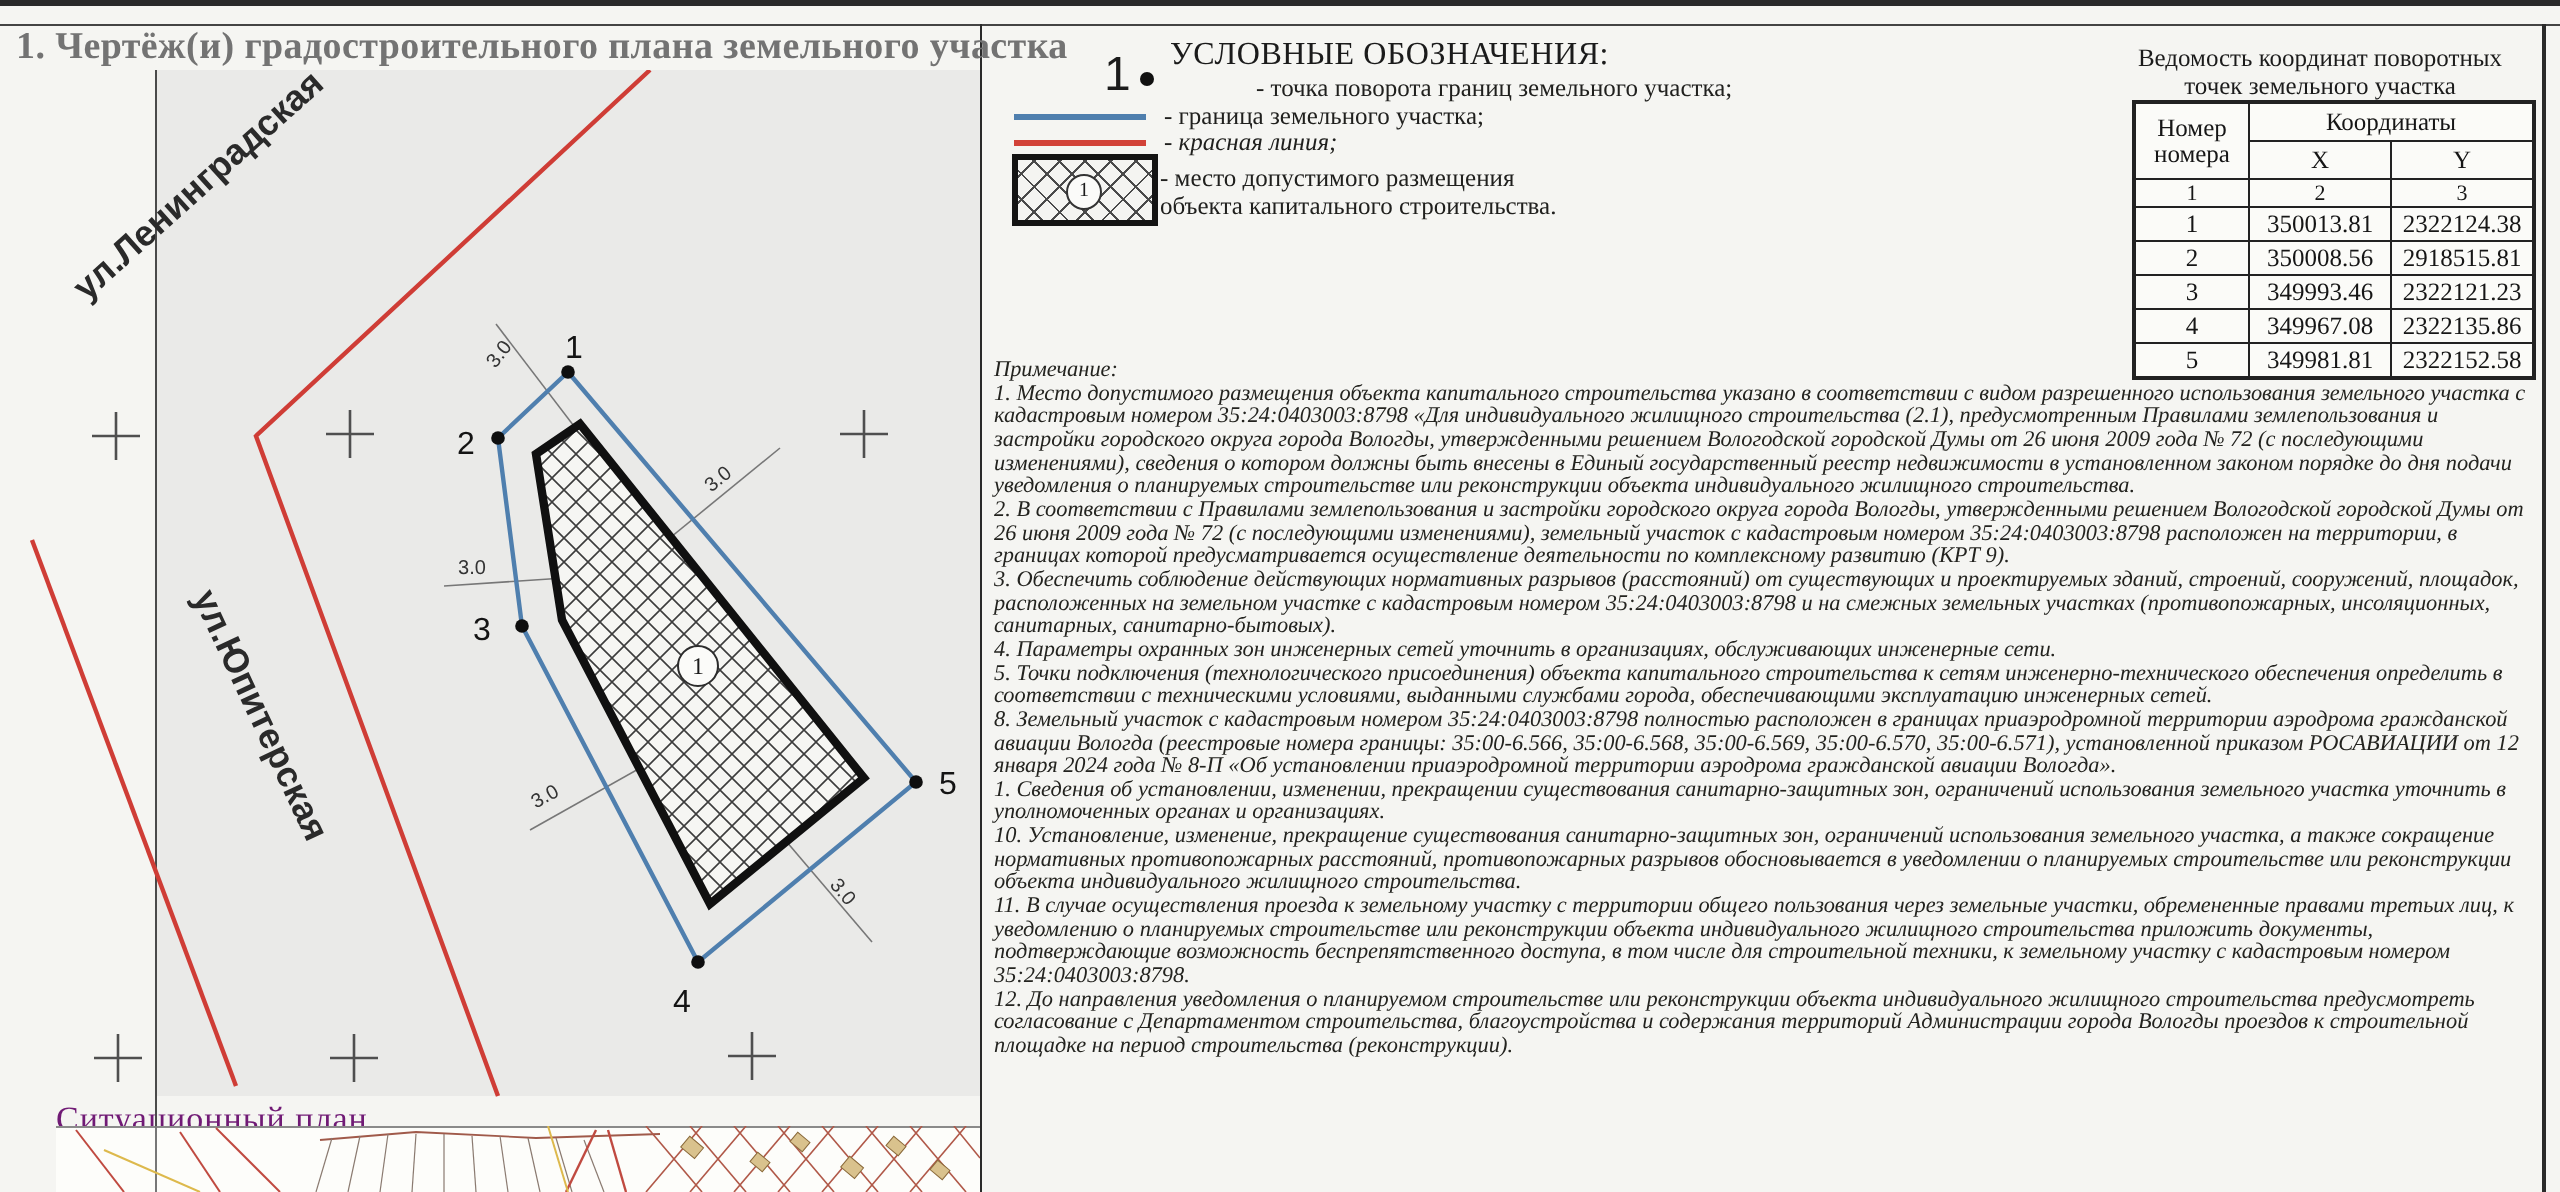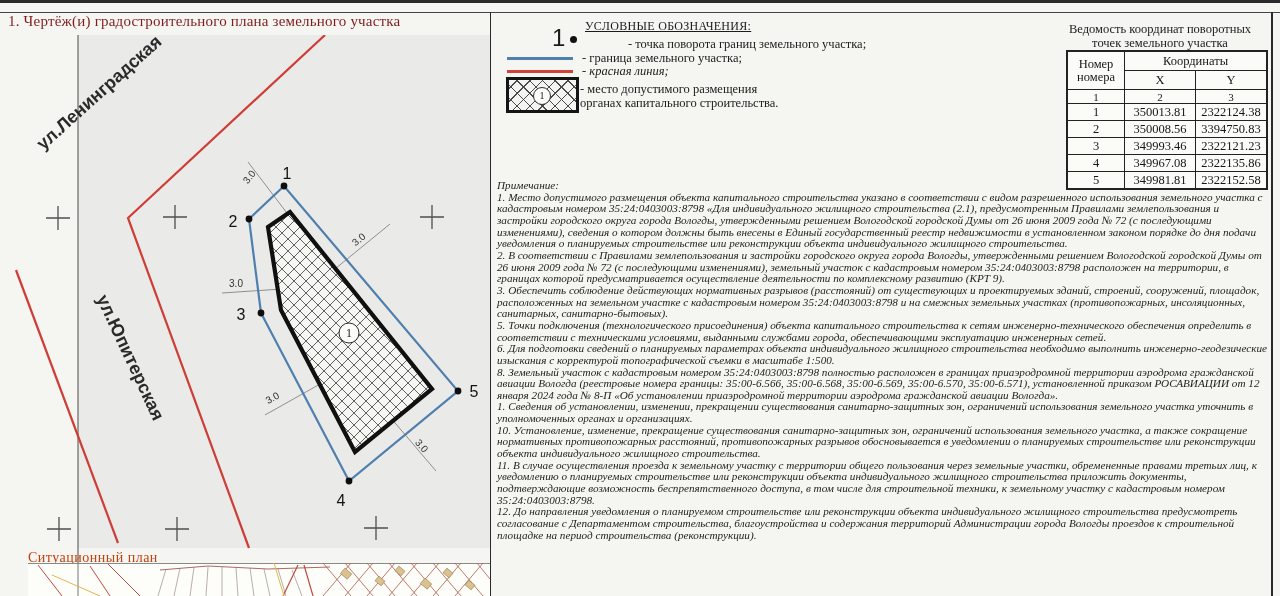--- a/index.html
+++ b/index.html
@@ -11,7 +11,7 @@
   .abs{position:absolute;}
   .rule-h{position:absolute;background:#2a2a2a;}
   .rule-v{position:absolute;background:#2a2a2a;width:1px;}
-  .doc-title{position:absolute;left:8px;top:13px;font-size:15px;letter-spacing:.2px;color:#7f1d1d;}
+  .doc-title{position:absolute;left:8px;top:13px;font-size:19px;letter-spacing:.2px;color:#737373;font-weight:bold;}
   
   .legend-title{position:absolute;left:585px;top:19px;font-size:12px;text-decoration:underline;letter-spacing:.3px;text-align:right;}
   .legend-text{position:absolute;font-size:12.5px;color:#20201e;}

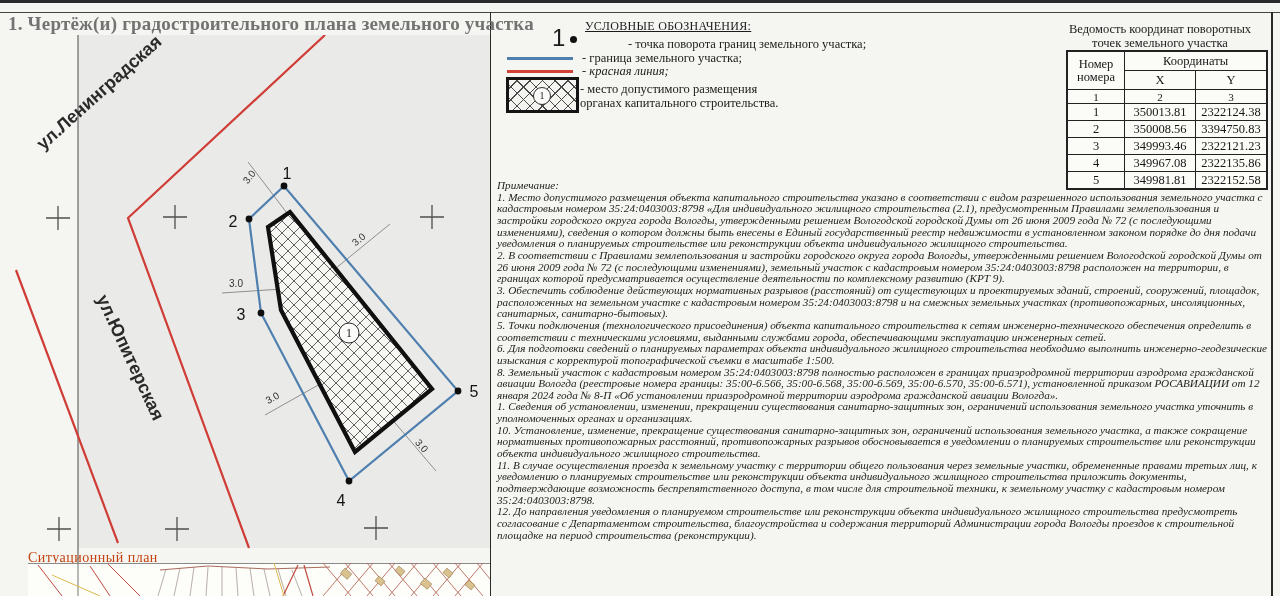--- a/index.html
+++ b/index.html
@@ -13,7 +13,7 @@
   .rule-v{position:absolute;background:#2a2a2a;width:1px;}
   .doc-title{position:absolute;left:8px;top:13px;font-size:19px;letter-spacing:.2px;color:#737373;font-weight:bold;}
   
-  .legend-title{position:absolute;left:585px;top:19px;font-size:12px;text-decoration:underline;letter-spacing:.3px;text-align:right;}
+  .legend-title{position:absolute;left:585px;top:19px;font-size:16px;letter-spacing:.3px;text-align:right;}
   .legend-text{position:absolute;font-size:12.5px;color:#20201e;}
   .legend-big1{position:absolute;left:552px;top:24px;font-size:24px;font-family:"Liberation Sans",sans-serif;}
   .legend-dot{position:absolute;left:570px;top:36px;width:7px;height:7px;border-radius:50%;background:#111;}

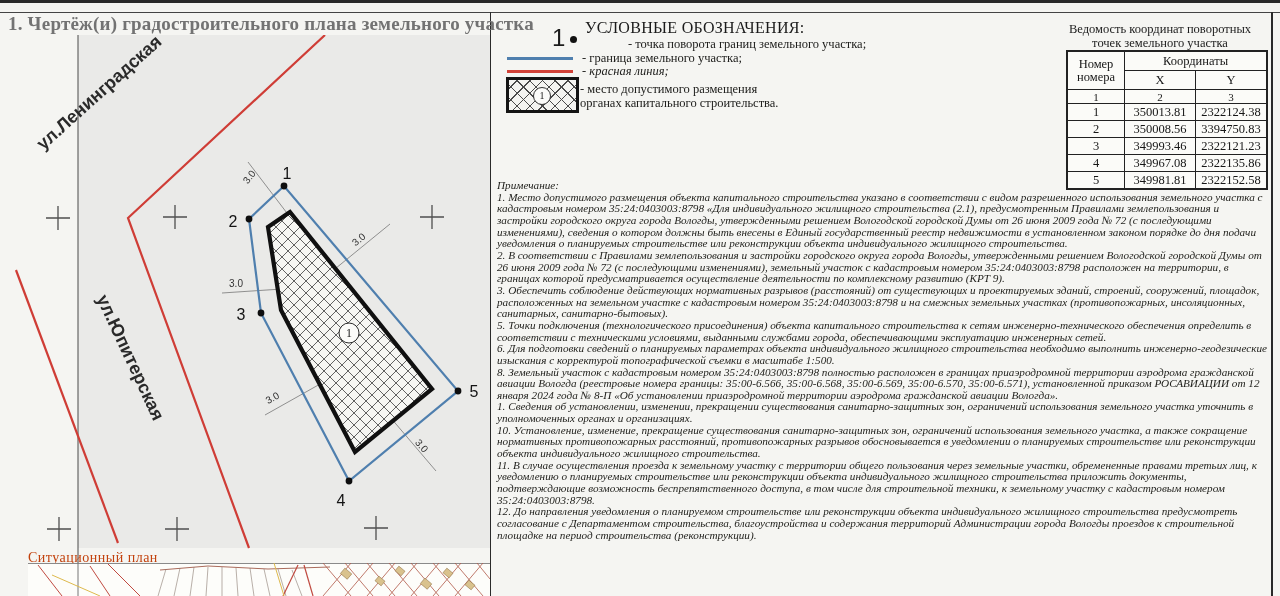--- a/index.html
+++ b/index.html
@@ -207,7 +207,7 @@
   <div class="legend-box">
     <div class="legend-box-badge">1</div>
   </div>
-  <div class="legend-text" style="left:580px;top:82px;width:205px;line-height:14px;">- место допустимого размещения органах капитального строительства.</div>
+  <div class="legend-text" style="left:580px;top:82px;width:205px;line-height:14px;">- место допустимого размещения объекта капитального строительства.</div>
 </div>
 
 <div class="ctable-title">

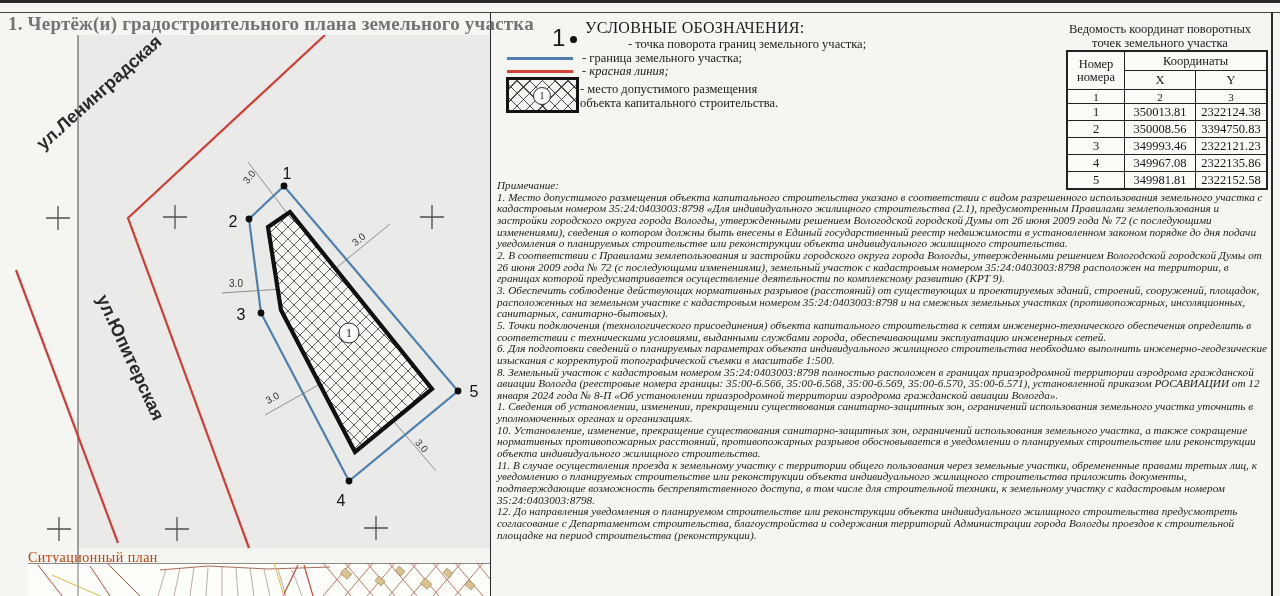--- a/index.html
+++ b/index.html
@@ -241,7 +241,7 @@
   <tr class="drow">
     <td>2</td>
         <td>350008.56</td>
-        <td>3394750.83</td>
+        <td>2918515.81</td>
   </tr>
   <tr class="drow">
     <td>3</td>

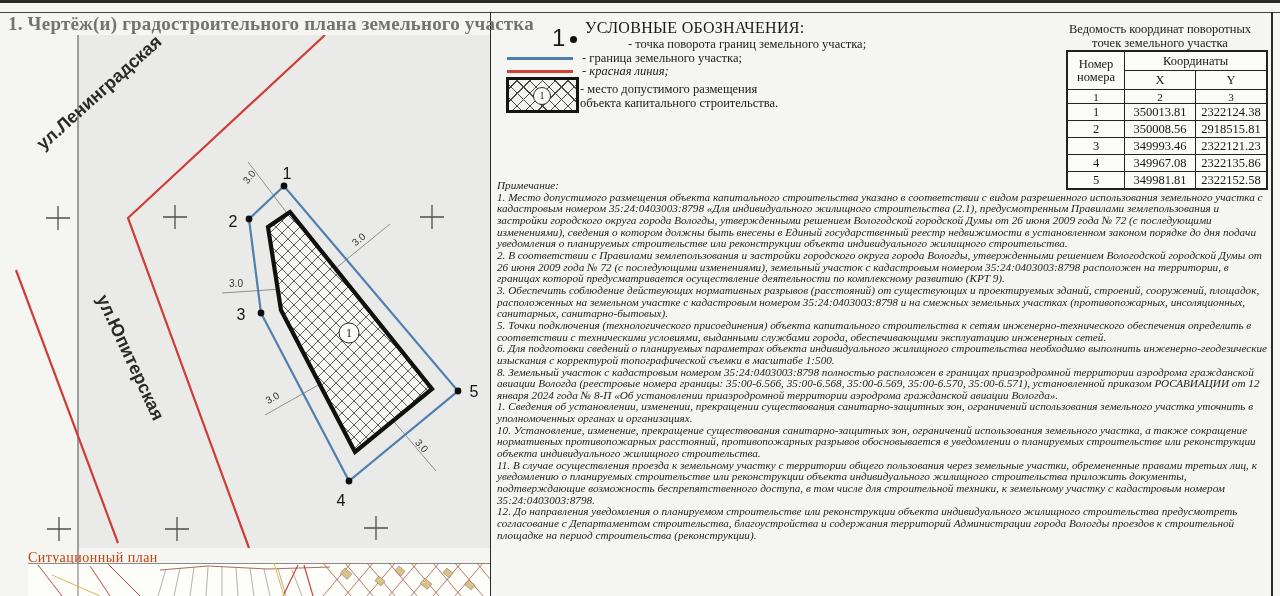--- a/index.html
+++ b/index.html
@@ -266,6 +266,7 @@
   <p>1. Место допустимого размещения объекта капитального строительства указано в соответствии с видом разрешенного использования земельного участка с кадастровым номером 35:24:0403003:8798 «Для индивидуального жилищного строительства (2.1), предусмотренным Правилами землепользования и застройки городского округа города Вологды, утвержденными решением Вологодской городской Думы от 26 июня 2009 года № 72 (с последующими изменениями), сведения о котором должны быть внесены в Единый государственный реестр недвижимости в установленном законом порядке до дня подачи уведомления о планируемых строительстве или реконструкции объекта индивидуального жилищного строительства.</p>
   <p>2. В соответствии с Правилами землепользования и застройки городского округа города Вологды, утвержденными решением Вологодской городской Думы от 26 июня 2009 года № 72 (с последующими изменениями), земельный участок с кадастровым номером 35:24:0403003:8798 расположен на территории, в границах которой предусматривается осуществление деятельности по комплексному развитию (КРТ 9).</p>
   <p>3. Обеспечить соблюдение действующих нормативных разрывов (расстояний) от существующих и проектируемых зданий, строений, сооружений, площадок, расположенных на земельном участке с кадастровым номером 35:24:0403003:8798 и на смежных земельных участках (противопожарных, инсоляционных, санитарных, санитарно-бытовых).</p>
+  <p>4. Параметры охранных зон инженерных сетей уточнить в организациях, обслуживающих инженерные сети.</p>
   <p>5. Точки подключения (технологического присоединения) объекта капитального строительства к сетям инженерно-технического обеспечения определить в соответствии с техническими условиями, выданными службами города, обеспечивающими эксплуатацию инженерных сетей.</p>
   <p>6. Для подготовки сведений о планируемых параметрах объекта индивидуального жилищного строительства необходимо выполнить инженерно-геодезические изыскания с корректурой топографической съемки в масштабе 1:500.</p>
   <p>8. Земельный участок с кадастровым номером 35:24:0403003:8798 полностью расположен в границах приаэродромной территории аэродрома гражданской авиации Вологда (реестровые номера границы: 35:00-6.566, 35:00-6.568, 35:00-6.569, 35:00-6.570, 35:00-6.571), установленной приказом РОСАВИАЦИИ от 12 января 2024 года № 8-П «Об установлении приаэродромной территории аэродрома гражданской авиации Вологда».</p>

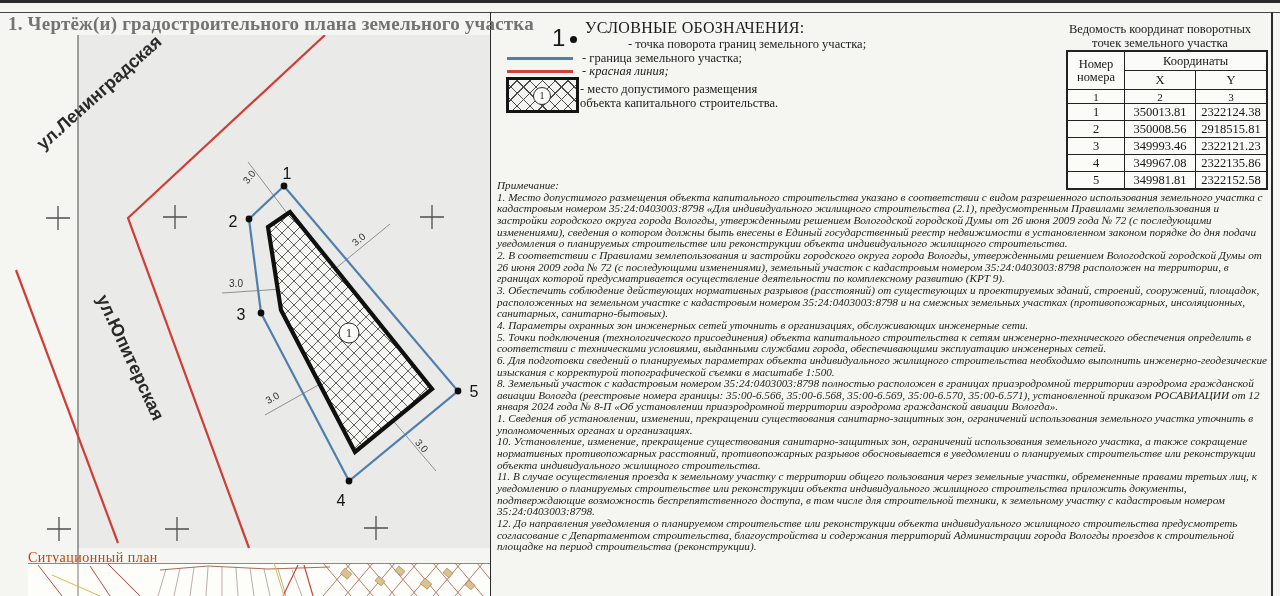--- a/index.html
+++ b/index.html
@@ -268,7 +268,6 @@
   <p>3. Обеспечить соблюдение действующих нормативных разрывов (расстояний) от существующих и проектируемых зданий, строений, сооружений, площадок, расположенных на земельном участке с кадастровым номером 35:24:0403003:8798 и на смежных земельных участках (противопожарных, инсоляционных, санитарных, санитарно-бытовых).</p>
   <p>4. Параметры охранных зон инженерных сетей уточнить в организациях, обслуживающих инженерные сети.</p>
   <p>5. Точки подключения (технологического присоединения) объекта капитального строительства к сетям инженерно-технического обеспечения определить в соответствии с техническими условиями, выданными службами города, обеспечивающими эксплуатацию инженерных сетей.</p>
-  <p>6. Для подготовки сведений о планируемых параметрах объекта индивидуального жилищного строительства необходимо выполнить инженерно-геодезические изыскания с корректурой топографической съемки в масштабе 1:500.</p>
   <p>8. Земельный участок с кадастровым номером 35:24:0403003:8798 полностью расположен в границах приаэродромной территории аэродрома гражданской авиации Вологда (реестровые номера границы: 35:00-6.566, 35:00-6.568, 35:00-6.569, 35:00-6.570, 35:00-6.571), установленной приказом РОСАВИАЦИИ от 12 января 2024 года № 8-П «Об установлении приаэродромной территории аэродрома гражданской авиации Вологда».</p>
   <p>1. Сведения об установлении, изменении, прекращении существования санитарно-защитных зон, ограничений использования земельного участка уточнить в уполномоченных органах и организациях.</p>
   <p>10. Установление, изменение, прекращение существования санитарно-защитных зон, ограничений использования земельного участка, а также сокращение нормативных противопожарных расстояний, противопожарных разрывов обосновывается в уведомлении о планируемых строительстве или реконструкции объекта индивидуального жилищного строительства.</p>

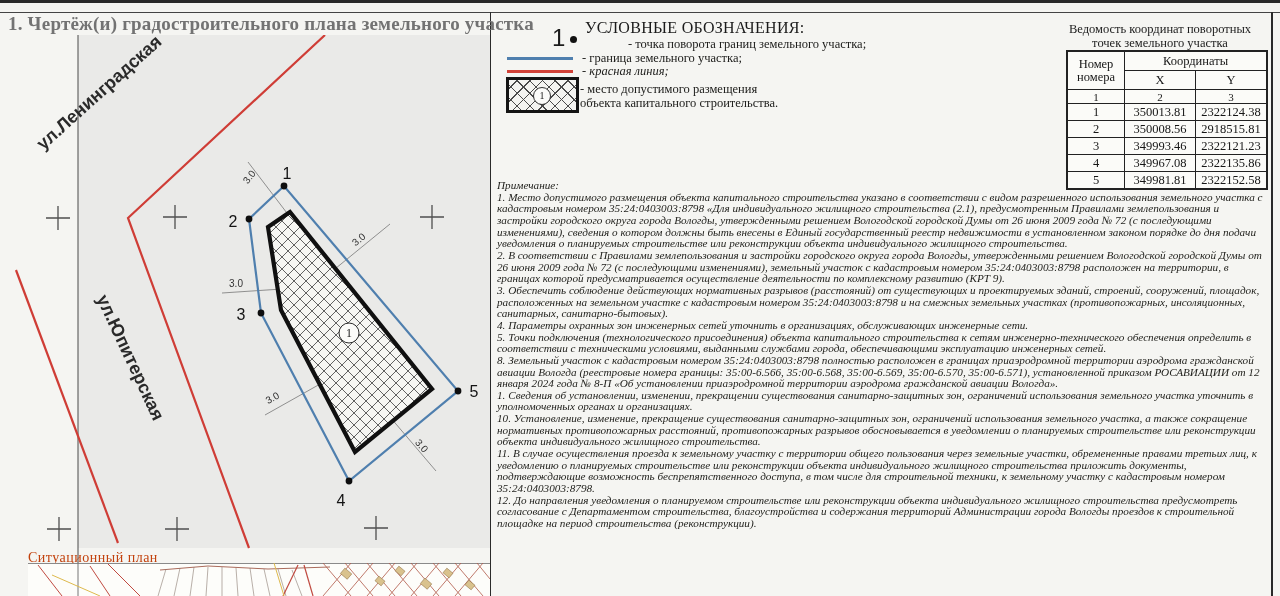--- a/index.html
+++ b/index.html
@@ -45,7 +45,7 @@
   .notes{position:absolute;left:497px;top:180px;width:772px;font-size:11.2px;line-height:11.65px;color:#23231f;}
   .notes p{margin:0;font-style:italic;}
   
-  .sit-label{position:absolute;left:28px;top:550px;font-size:14px;letter-spacing:.5px;color:#c2410c;}
+  .sit-label{position:absolute;left:28px;top:550px;font-size:17px;letter-spacing:.5px;color:#701a75;}
   svg text{fill:#1b1b1b;}
   .street-label{font-family:"Liberation Sans",sans-serif;font-weight:700;font-size:18px;fill:#2a2a2a;}
   .pt-label{font-family:"Liberation Sans",sans-serif;font-size:16px;fill:#141414;}

